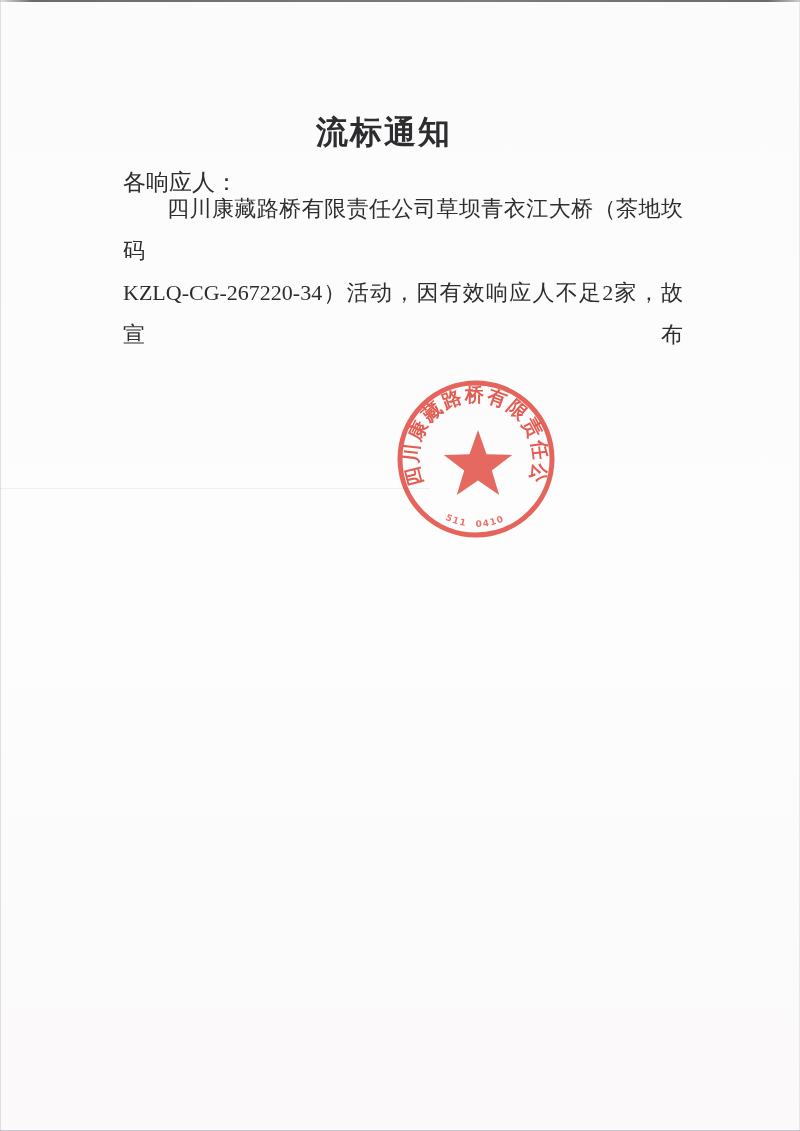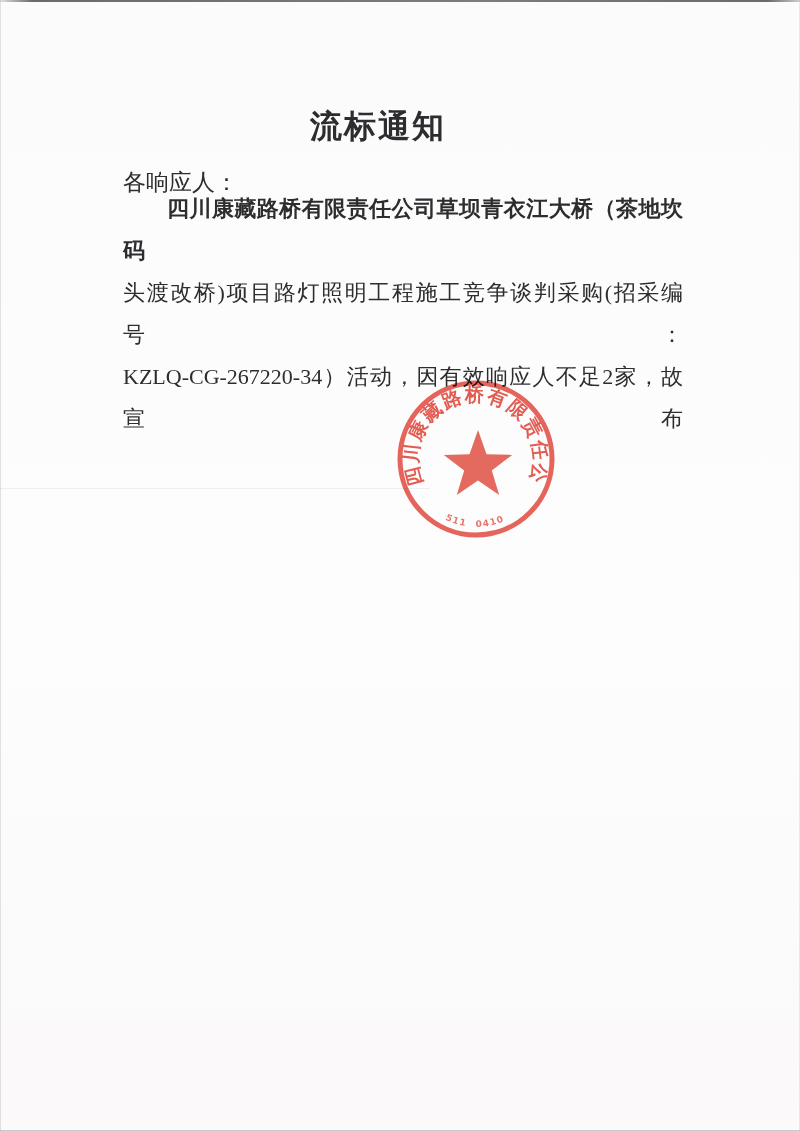--- a/index.html
+++ b/index.html
@@ -27,7 +27,7 @@
   .title{
     position:absolute;top:102px;left:0;width:748px;
     text-align:center;font-size:32px;line-height:40px;
-    font-weight:bold;letter-spacing:2px;margin:4px;
+    font-weight:bold;letter-spacing:2px;margin:10px;
   }
   .salutation{
     position:absolute;top:168px;left:123px;

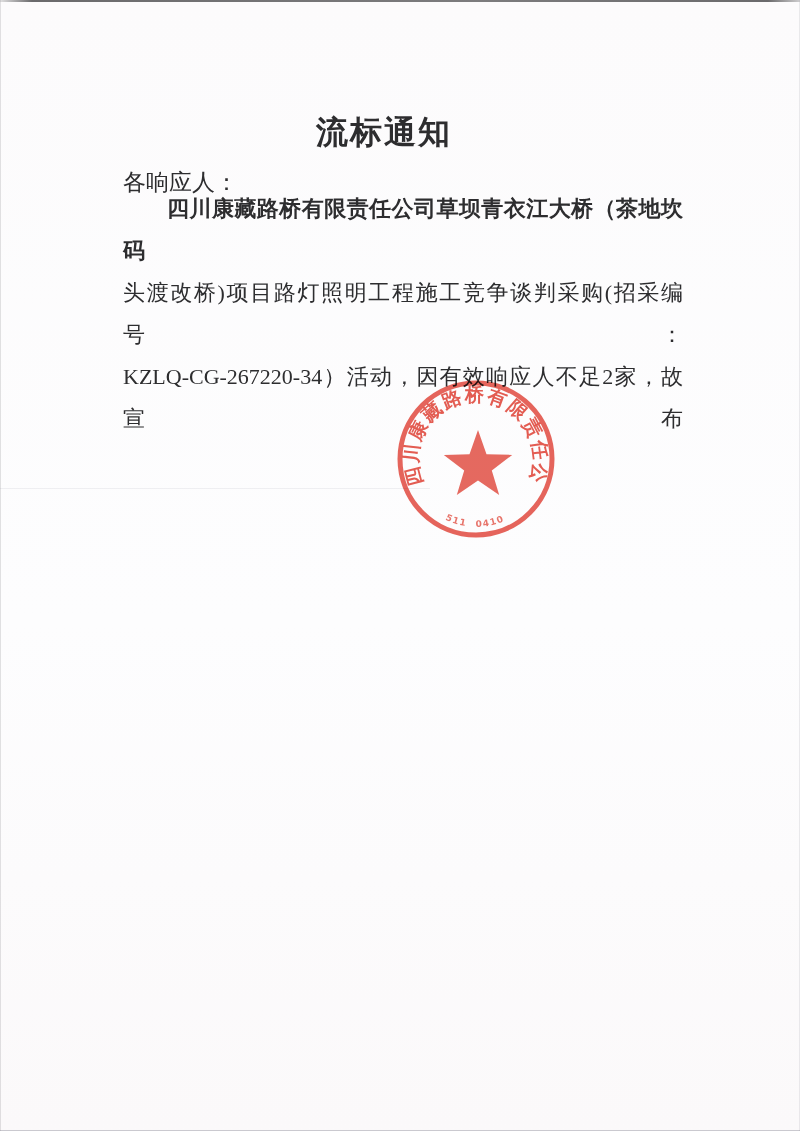--- a/index.html
+++ b/index.html
@@ -39,7 +39,7 @@
   }
   .bline{width:560px;}
   .jline{text-align:justify;text-align-last:justify;}
-  .indent{text-indent:2em;font-weight:bold;}
+  .indent{text-indent:2em;}
   .purchaser{
     position:absolute;top:444px;left:283px;
     font-size:23px;line-height:34px;letter-spacing:.5px;

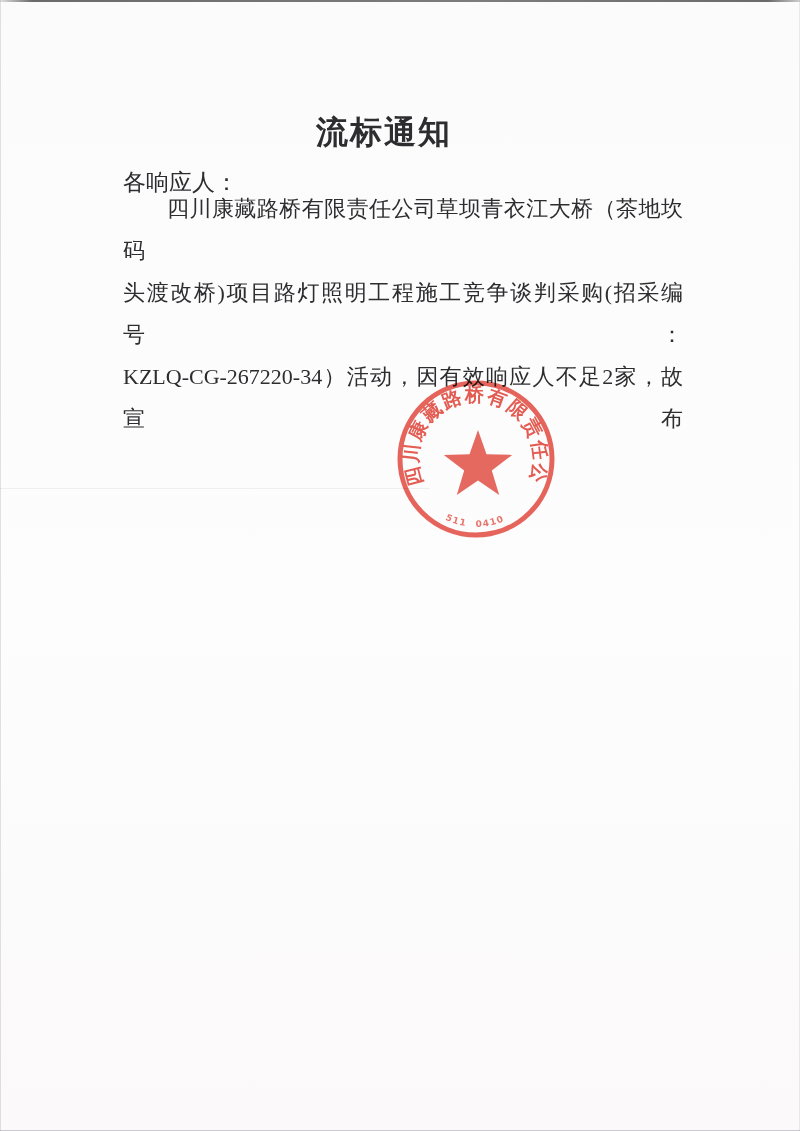--- a/index.html
+++ b/index.html
@@ -78,7 +78,6 @@
 
   <div class="body-block">
     <div class="bline jline indent">四川康藏路桥有限责任公司草坝青衣江大桥（茶地坎码</div>
-    <div class="bline jline">头渡改桥)项目路灯照明工程施工竞争谈判采购(招采编号：</div>
     <div class="bline jline">KZLQ-CG-267220-34）活动，因有效响应人不足2家，故宣布</div>
   </div>
 

